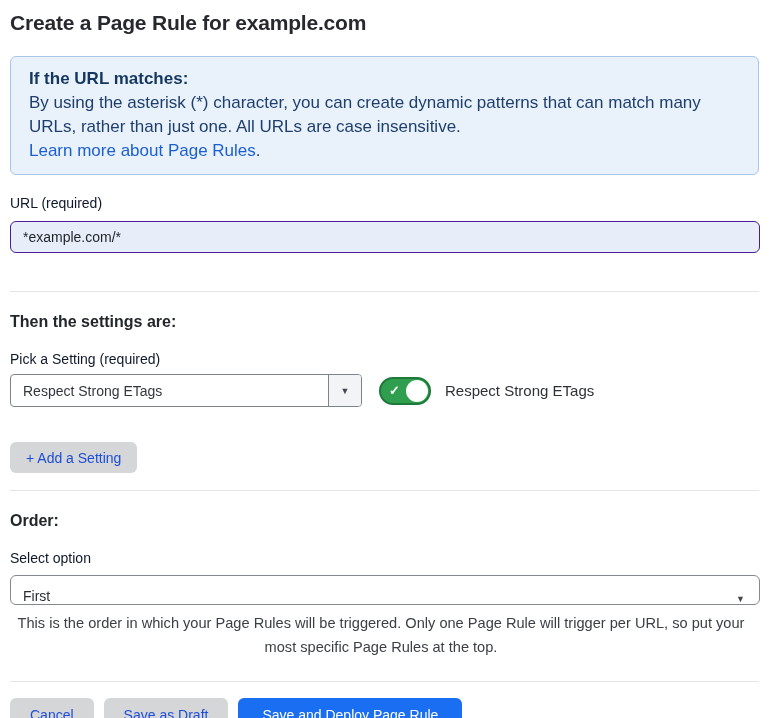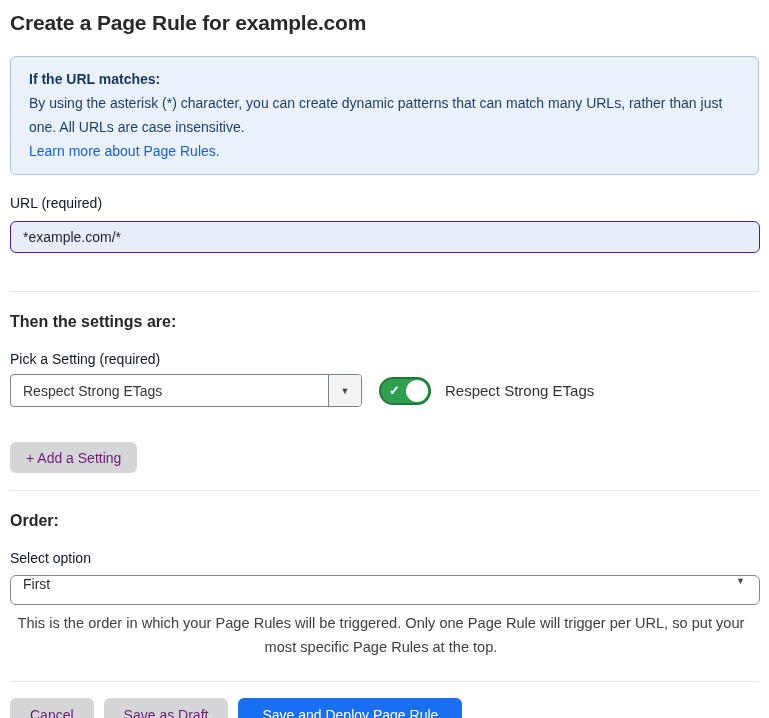--- a/index.html
+++ b/index.html
@@ -28,7 +28,7 @@
     border: 1px solid #a9c6e6;
     border-radius: 6px;
     padding: 10px 18px 11px 18px;
-    font-size: 14px;
+    font-size: 17px;
     line-height: 24px;
     color: #1e3f6e;
   }

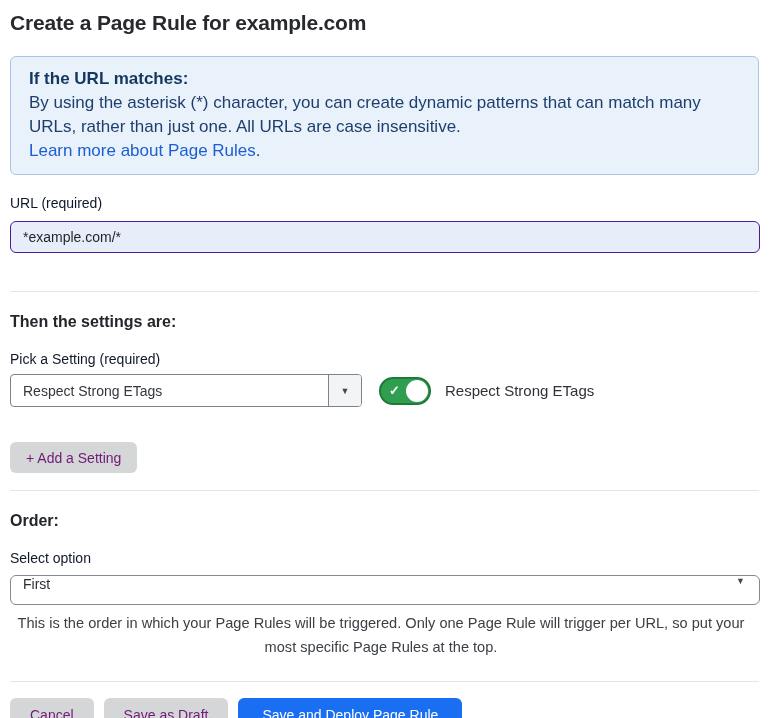--- a/index.html
+++ b/index.html
@@ -165,7 +165,7 @@
     cursor: pointer;
     height: 34px;
     padding: 0 20px;
-    color: #701a75;
+    color: #1d4ed8;
     background: #d5d6d8;
   }
   .add-setting-btn {

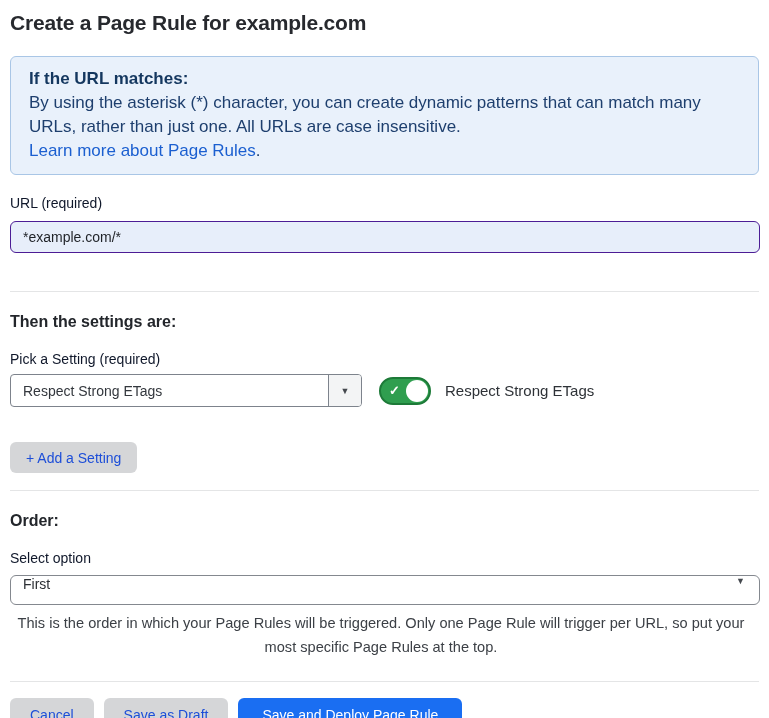--- a/index.html
+++ b/index.html
@@ -184,7 +184,7 @@
     border: 1px solid #84888f;
     border-radius: 6px;
     display: flex;
-    align-items: flex-start;
+    align-items: flex-end;
     padding: 0 14px 0 12px;
     cursor: pointer;
   }

